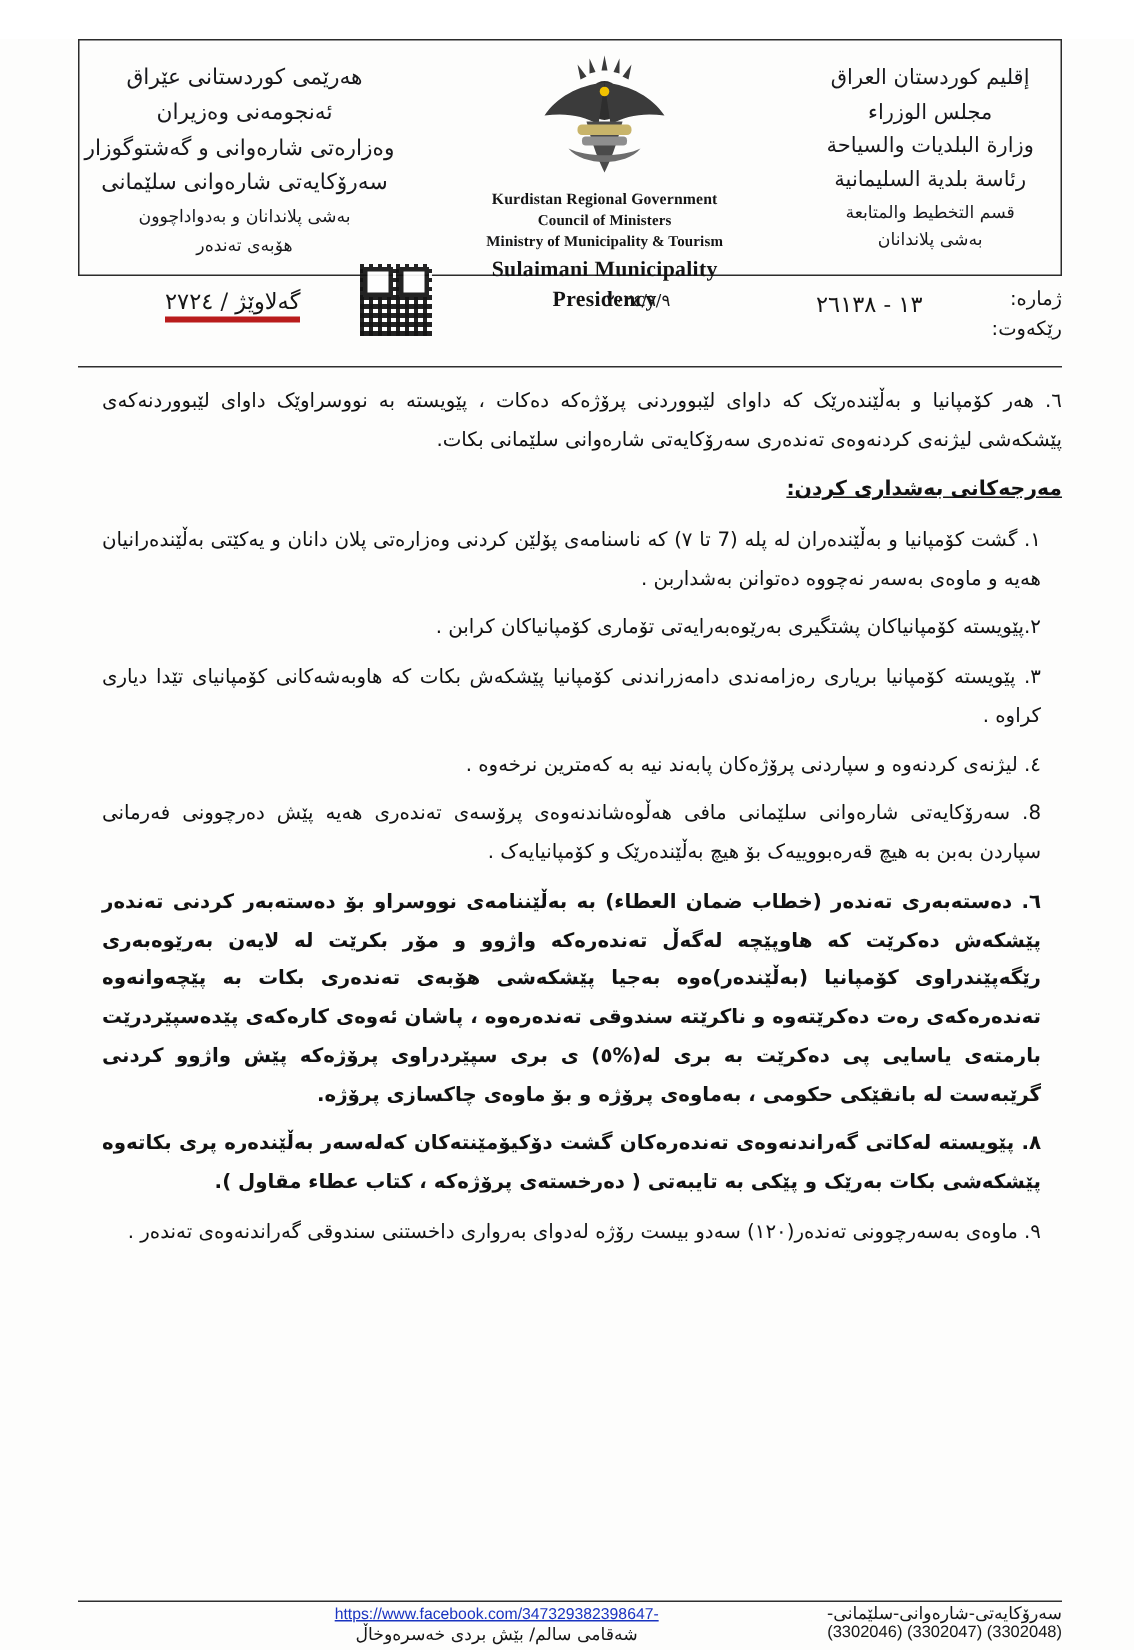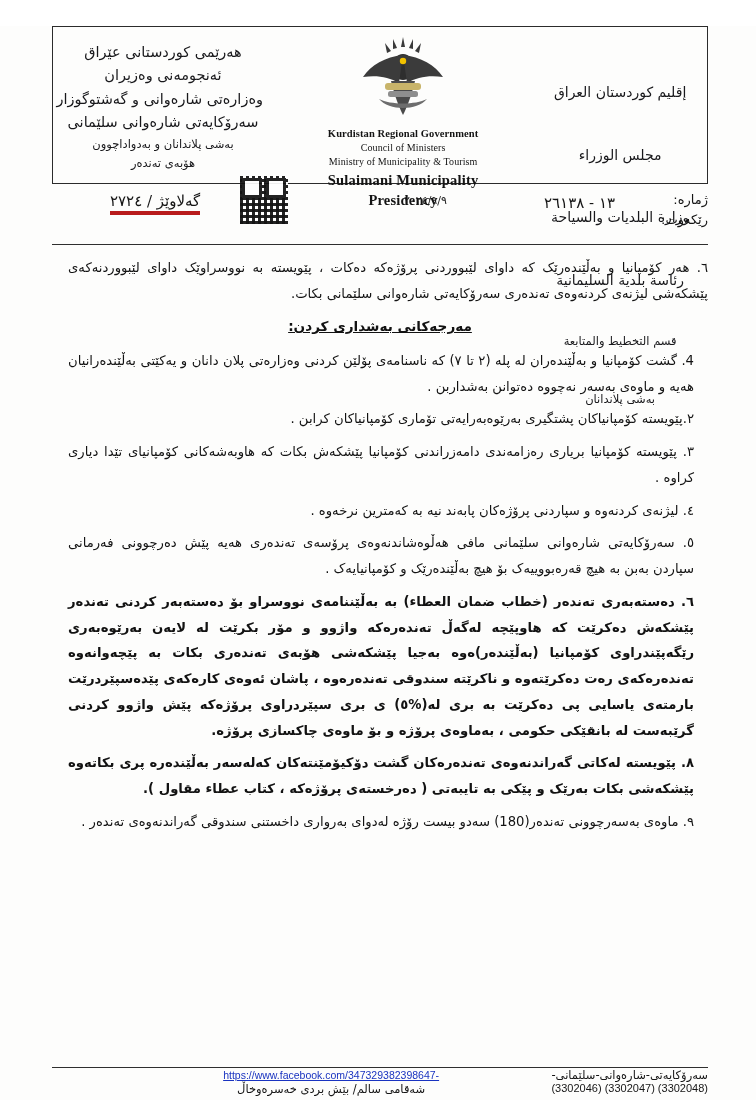--- a/index.html
+++ b/index.html
@@ -47,7 +47,7 @@
     direction: rtl;
     white-space: nowrap;
   }
-  .hdr-col.left .line { font-size: 14px; margin-top: 40px; }
+  .hdr-col.left .line { font-size: 14px; }
   .hdr-col .line.small { font-size: 11.5px; }
 
   .hdr-center {

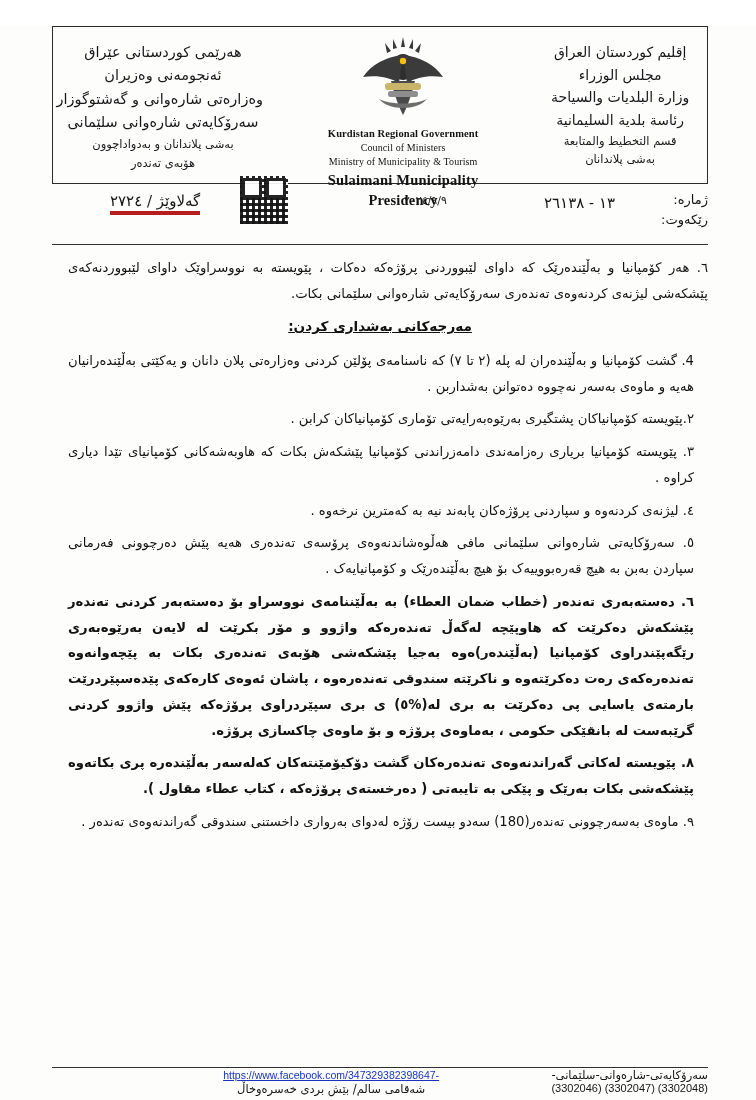--- a/index.html
+++ b/index.html
@@ -71,7 +71,7 @@
     font-weight: 700;
     letter-spacing: 0.1px;
   }
-  .hdr-center .en.sub { font-weight: 400; font-size: 10px; }
+  .hdr-center .en.sub { font-weight: 700; font-size: 10px; }
   .hdr-center .en.big {
     font-size: 14.5px;
     font-weight: 700;

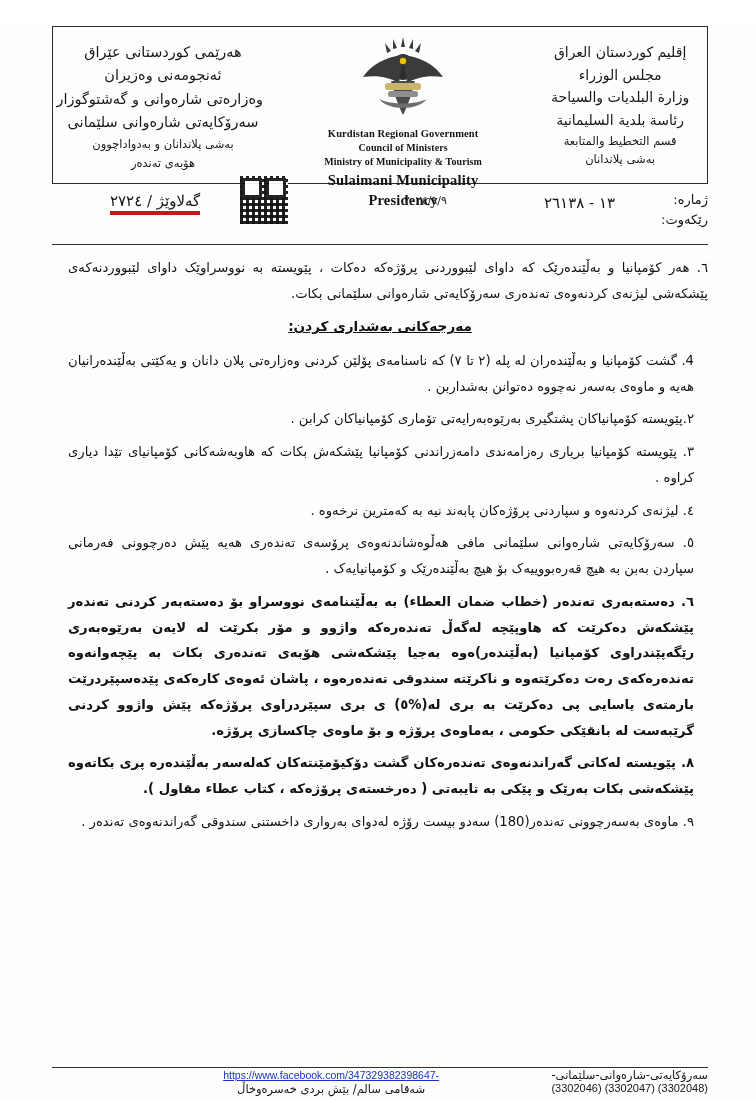--- a/index.html
+++ b/index.html
@@ -167,7 +167,6 @@
   .section-head {
     font-weight: 700;
     text-decoration: underline;
-    text-align: center;
     margin: 6px 0 8px 0;
     font-size: 13.6px;
   }

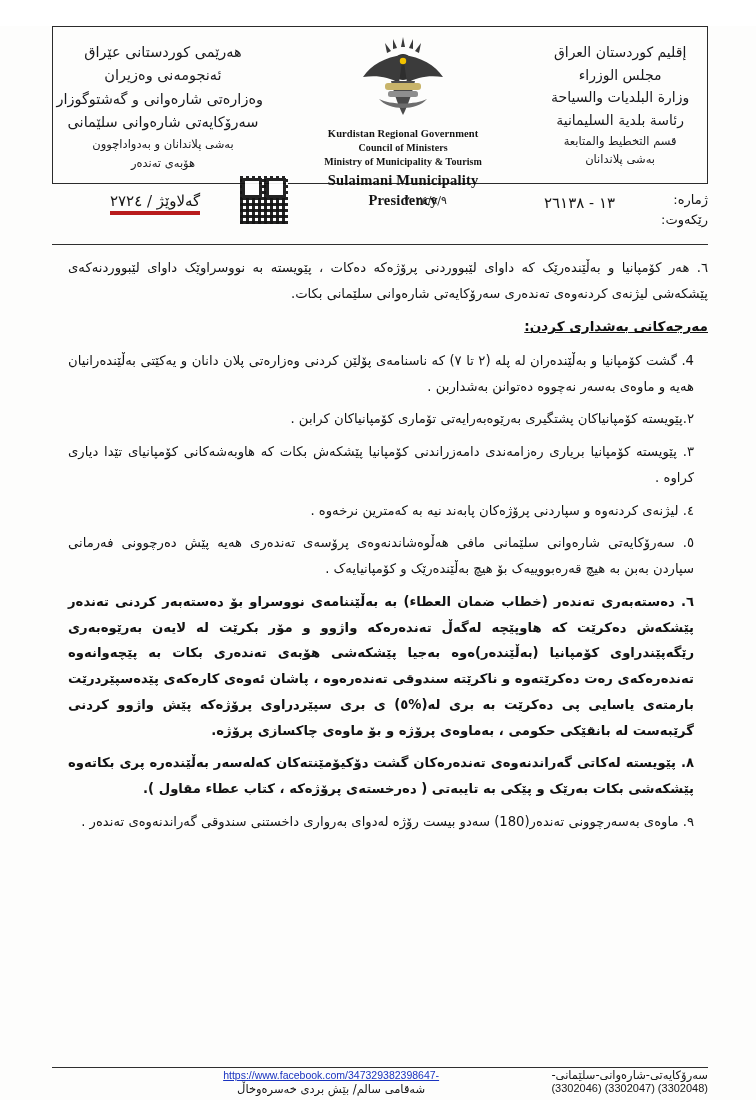--- a/index.html
+++ b/index.html
@@ -301,7 +301,7 @@
   <div class="body">
     <p>٦. هەر کۆمپانیا و بەڵێندەرێک کە داوای لێبووردنی پرۆژەکە دەکات ، پێویستە بە نووسراوێک داوای لێبووردنەکەی پێشکەشی لیژنەی کردنەوەی تەندەری سەرۆکایەتی شارەوانی سلێمانی بکات.</p>
     <div class="section-head">مەرجەکانی بەشداری کردن:</div>
-    <p class="indent">4. گشت کۆمپانیا و بەڵێندەران لە پلە (٢ تا ٧) کە ناسنامەی پۆلێن کردنی وەزارەتی پلان دانان و یەکێتی بەڵێندەرانیان هەیە و ماوەی بەسەر نەچووە دەتوانن بەشداربن .</p>
+    <p class="indent">١. گشت کۆمپانیا و بەڵێندەران لە پلە (7 تا ٧) کە ناسنامەی پۆلێن کردنی وەزارەتی پلان دانان و یەکێتی بەڵێندەرانیان هەیە و ماوەی بەسەر نەچووە دەتوانن بەشداربن .</p>
     <p class="indent">٢.پێویستە کۆمپانیاکان  پشتگیری بەرێوەبەرایەتی تۆماری کۆمپانیاکان کرابن .</p>
     <p class="indent">٣. پێویستە کۆمپانیا بریاری رەزامەندی دامەزراندنی کۆمپانیا پێشکەش بکات کە هاوبەشەکانی کۆمپانیای تێدا دیاری کراوە .</p>
     <p class="indent">٤. لیژنەی کردنەوە و سپاردنی پرۆژەکان پابەند نیە بە کەمترین نرخەوە .</p>

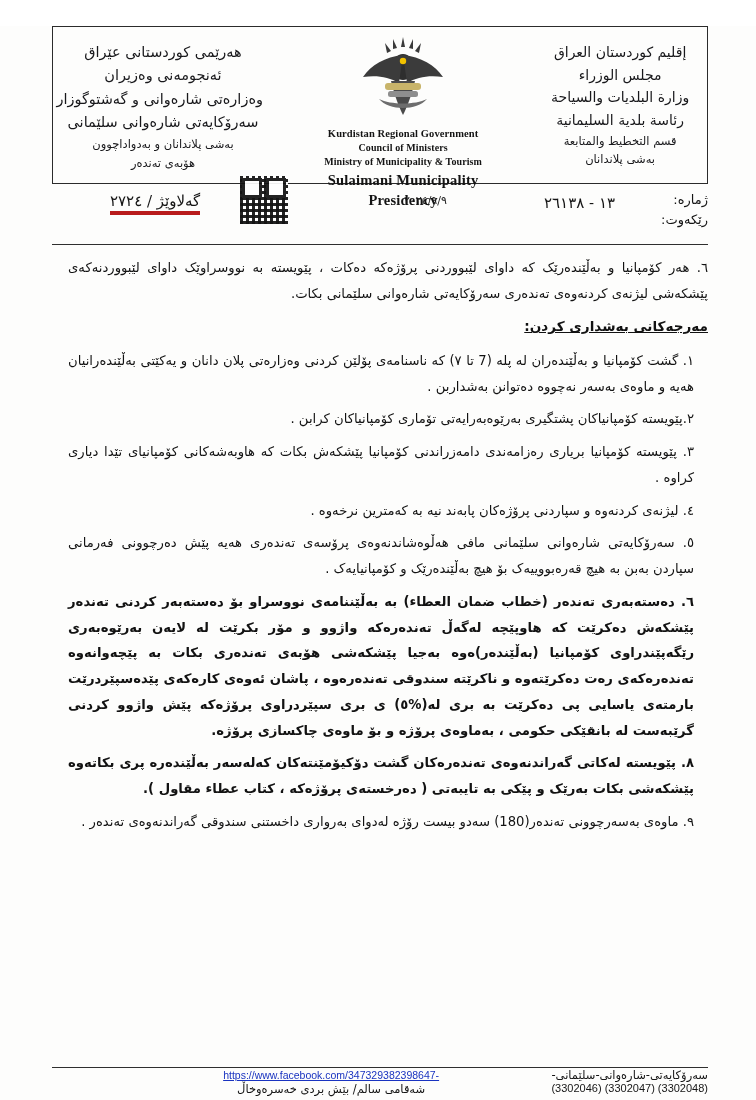--- a/index.html
+++ b/index.html
@@ -305,7 +305,7 @@
     <p class="indent">٢.پێویستە کۆمپانیاکان  پشتگیری بەرێوەبەرایەتی تۆماری کۆمپانیاکان کرابن .</p>
     <p class="indent">٣. پێویستە کۆمپانیا بریاری رەزامەندی دامەزراندنی کۆمپانیا پێشکەش بکات کە هاوبەشەکانی کۆمپانیای تێدا دیاری کراوە .</p>
     <p class="indent">٤. لیژنەی کردنەوە و سپاردنی پرۆژەکان پابەند نیە بە کەمترین نرخەوە .</p>
-    <p class="indent">٥. سەرۆکایەتی شارەوانی سلێمانی مافی هەڵوەشاندنەوەی پرۆسەی تەندەری هەیە پێش دەرچوونی فەرمانی سپاردن بەبن بە هیچ قەرەبووییەک بۆ هیچ بەڵێندەرێک و کۆمپانیایەک .</p>
+    <p class="indent">8. سەرۆکایەتی شارەوانی سلێمانی مافی هەڵوەشاندنەوەی پرۆسەی تەندەری هەیە پێش دەرچوونی فەرمانی سپاردن بەبن بە هیچ قەرەبووییەک بۆ هیچ بەڵێندەرێک و کۆمپانیایەک .</p>
     <p class="indent bold">٦. دەستەبەری تەندەر (خطاب ضمان العطاء) بە بەڵێننامەی نووسراو بۆ دەستەبەر کردنی تەندەر پێشکەش دەکرێت کە هاوپێچە لەگەڵ تەندەرەکە واژوو و مۆر بکرێت لە لایەن بەرێوەبەری رێگەپێندراوی کۆمپانیا (بەڵێندەر)ەوە بەجیا پێشکەشی هۆبەی تەندەری بکات بە پێچەوانەوە تەندەرەکەی رەت دەکرێتەوە و ناکرێتە سندوقی تەندەرەوە ، پاشان ئەوەی کارەکەی پێدەسپێردرێت بارمتەی یاسایی پی دەکرێت بە برى لە(%٥) ی برى سپێردراوی پرۆژەکە پێش واژوو کردنی گرێبەست لە بانقێکی حکومی ، بەماوەی پرۆژە و  بۆ ماوەی چاکسازی پرۆژە.</p>
     <p class="indent bold">٨. پێویستە لەکاتی گەراندنەوەی تەندەرەکان گشت دۆکیۆمێنتەکان کەلەسەر بەڵێندەرە پری بکاتەوە پێشکەشی بکات بەرێک و پێکی بە تایبەتی ( دەرخستەی پرۆژەکە ، کتاب عطاء مقاول ).</p>
     <p class="indent">٩. ماوەی بەسەرچوونی تەندەر(180) سەدو بیست رۆژە لەدوای بەرواری داخستنی سندوقی گەراندنەوەی تەندەر .</p>

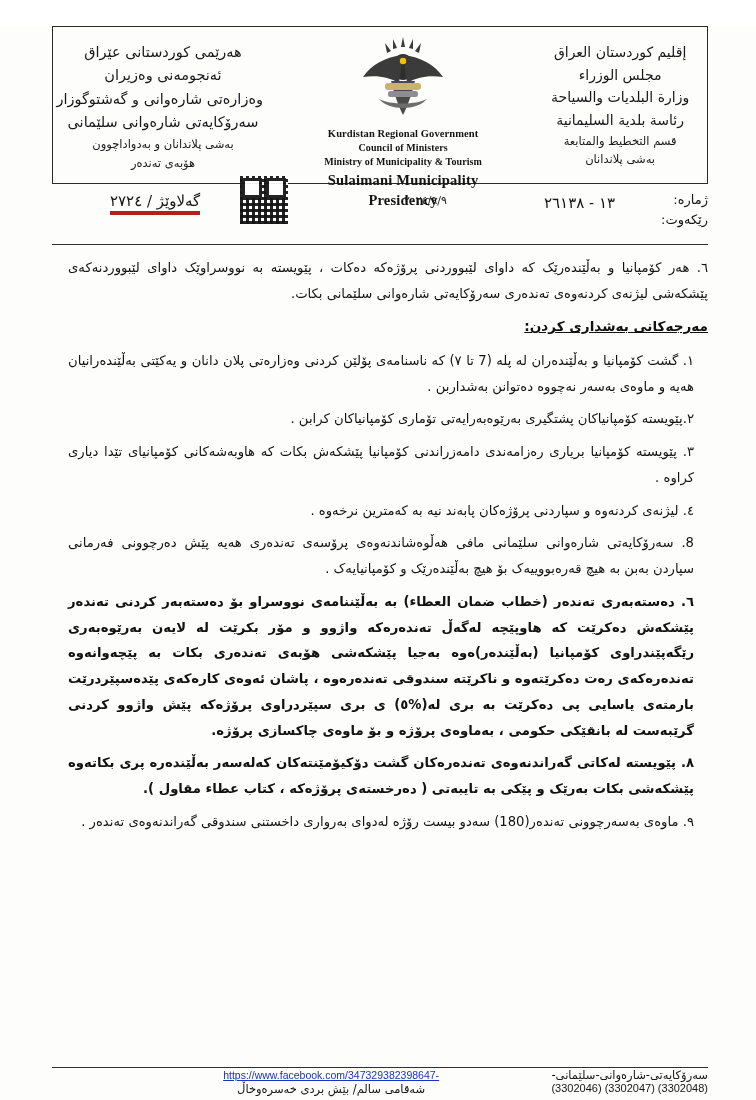--- a/index.html
+++ b/index.html
@@ -308,7 +308,7 @@
     <p class="indent">8. سەرۆکایەتی شارەوانی سلێمانی مافی هەڵوەشاندنەوەی پرۆسەی تەندەری هەیە پێش دەرچوونی فەرمانی سپاردن بەبن بە هیچ قەرەبووییەک بۆ هیچ بەڵێندەرێک و کۆمپانیایەک .</p>
     <p class="indent bold">٦. دەستەبەری تەندەر (خطاب ضمان العطاء) بە بەڵێننامەی نووسراو بۆ دەستەبەر کردنی تەندەر پێشکەش دەکرێت کە هاوپێچە لەگەڵ تەندەرەکە واژوو و مۆر بکرێت لە لایەن بەرێوەبەری رێگەپێندراوی کۆمپانیا (بەڵێندەر)ەوە بەجیا پێشکەشی هۆبەی تەندەری بکات بە پێچەوانەوە تەندەرەکەی رەت دەکرێتەوە و ناکرێتە سندوقی تەندەرەوە ، پاشان ئەوەی کارەکەی پێدەسپێردرێت بارمتەی یاسایی پی دەکرێت بە برى لە(%٥) ی برى سپێردراوی پرۆژەکە پێش واژوو کردنی گرێبەست لە بانقێکی حکومی ، بەماوەی پرۆژە و  بۆ ماوەی چاکسازی پرۆژە.</p>
     <p class="indent bold">٨. پێویستە لەکاتی گەراندنەوەی تەندەرەکان گشت دۆکیۆمێنتەکان کەلەسەر بەڵێندەرە پری بکاتەوە پێشکەشی بکات بەرێک و پێکی بە تایبەتی ( دەرخستەی پرۆژەکە ، کتاب عطاء مقاول ).</p>
-    <p class="indent">٩. ماوەی بەسەرچوونی تەندەر(180) سەدو بیست رۆژە لەدوای بەرواری داخستنی سندوقی گەراندنەوەی تەندەر .</p>
+    <p class="indent">٩. ماوەی بەسەرچوونی تەندەر(١٢٠) سەدو بیست رۆژە لەدوای بەرواری داخستنی سندوقی گەراندنەوەی تەندەر .</p>
   </div>
 
   <div class="footer-rule"></div>

